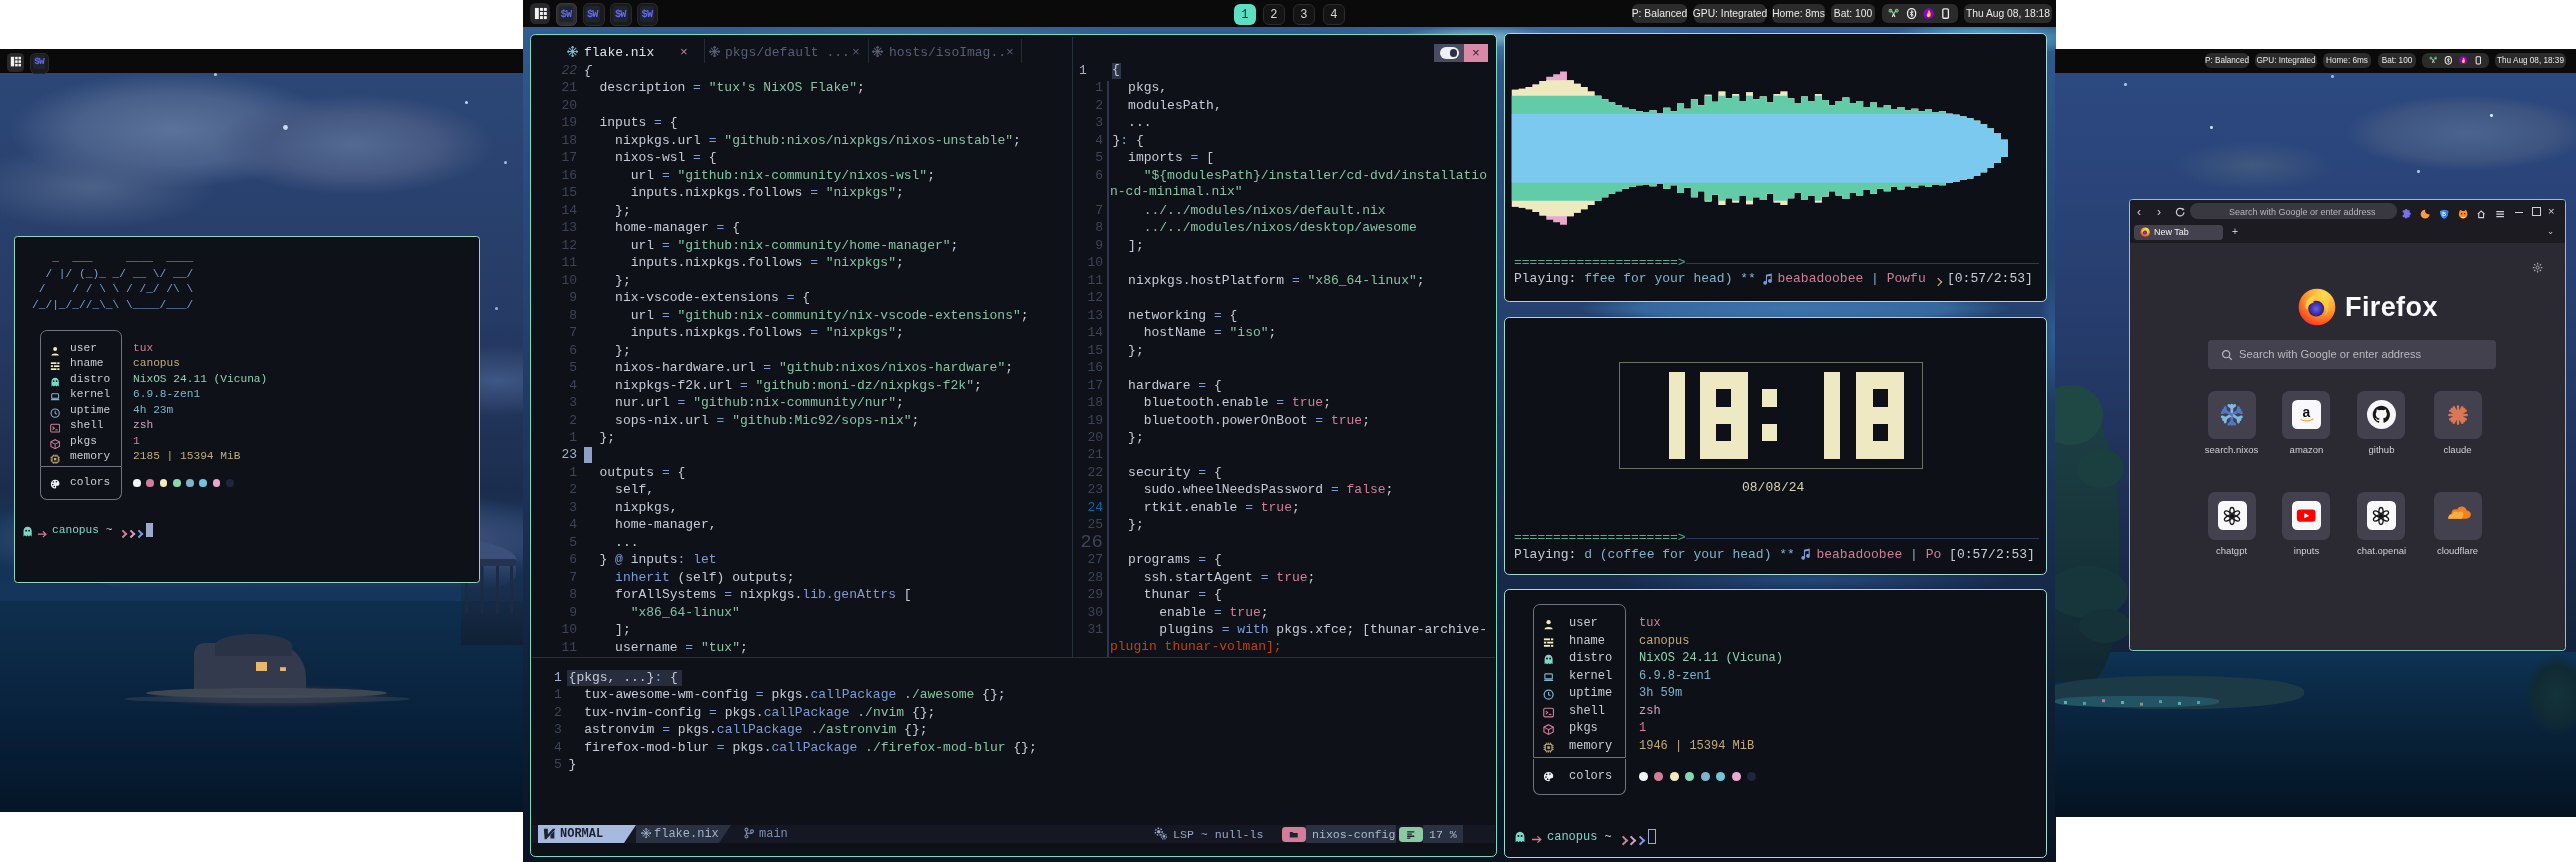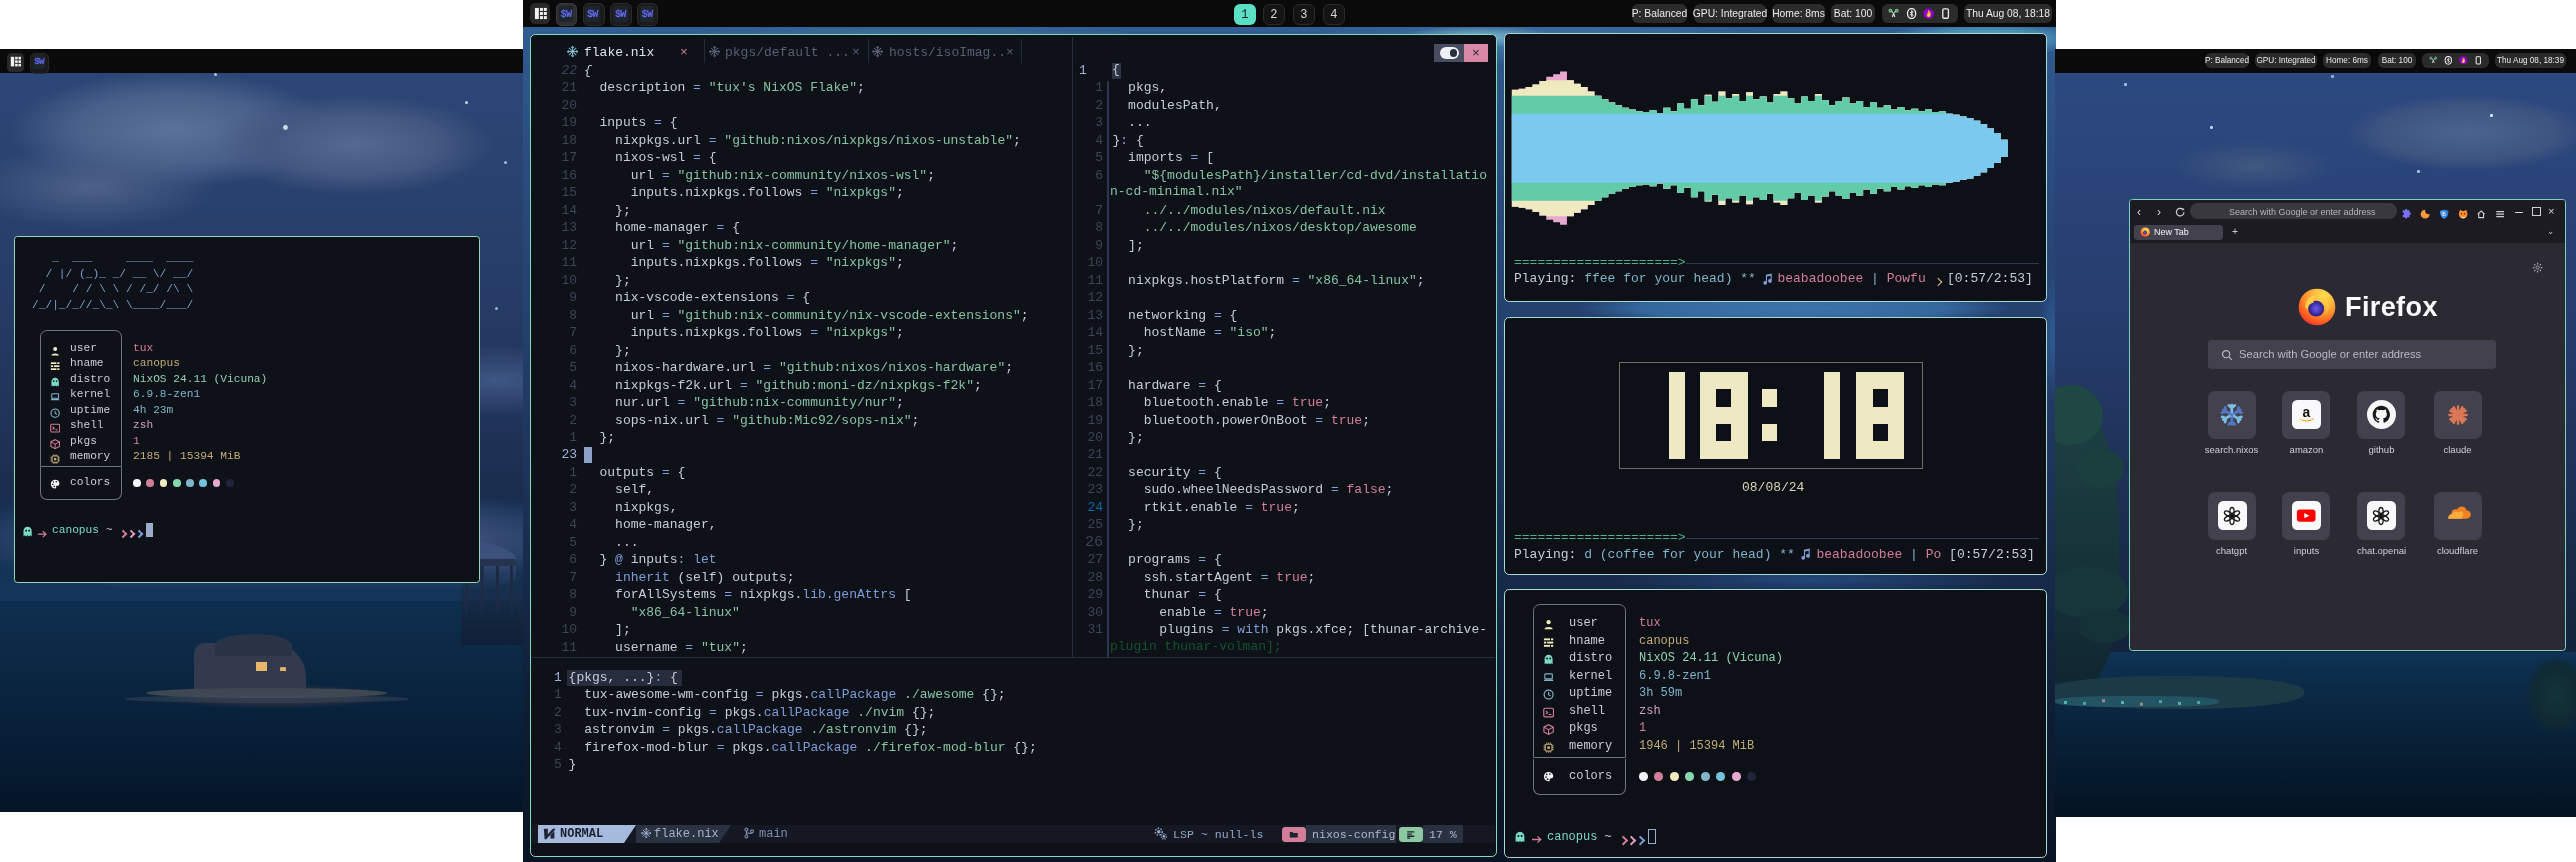--- a/index.html
+++ b/index.html
@@ -268,7 +268,7 @@
 <div class="row mono" style="left:1074px;top:481px;font-size:13px;line-height:17.5px;"><span style="display:inline-block;width:29px;text-align:right;padding-right:9.5px;color:#3c4456">23</span><span style="color:#c6ccd7">&nbsp;&nbsp;&nbsp;&nbsp;sudo.wheelNeedsPassword&nbsp;</span><span style="color:#7e9cd8">=</span><span style="color:#d27e99">&nbsp;false</span><span style="color:#c6ccd7">;</span></div>
 <div class="row mono" style="left:1074px;top:499px;font-size:13px;line-height:17.5px;"><span style="display:inline-block;width:29px;text-align:right;padding-right:9.5px;color:#0369a1">24</span><span style="color:#c6ccd7">&nbsp;&nbsp;&nbsp;&nbsp;rtkit.enable&nbsp;</span><span style="color:#7e9cd8">=</span><span style="color:#d27e99">&nbsp;true</span><span style="color:#c6ccd7">;</span></div>
 <div class="row mono" style="left:1074px;top:516px;font-size:13px;line-height:17.5px;"><span style="display:inline-block;width:29px;text-align:right;padding-right:9.5px;color:#3c4456">25</span><span style="color:#c6ccd7">&nbsp;&nbsp;};</span></div>
-<div class="row mono" style="left:1074px;top:534px;font-size:15px;line-height:17.5px;"><span style="display:inline-block;width:29px;text-align:right;padding-right:9.5px;color:#3c4456">26</span></div>
+<div class="row mono" style="left:1074px;top:534px;font-size:19px;line-height:17.5px;"><span style="display:inline-block;width:29px;text-align:right;padding-right:9.5px;color:#3c4456">26</span></div>
 <div class="row mono" style="left:1074px;top:551px;font-size:13px;line-height:17.5px;"><span style="display:inline-block;width:29px;text-align:right;padding-right:9.5px;color:#3c4456">27</span><span style="color:#c6ccd7">&nbsp;&nbsp;programs&nbsp;</span><span style="color:#7e9cd8">=</span><span style="color:#c6ccd7">&nbsp;{</span></div>
 <div class="row mono" style="left:1074px;top:569px;font-size:13px;line-height:17.5px;"><span style="display:inline-block;width:29px;text-align:right;padding-right:9.5px;color:#3c4456">28</span><span style="color:#c6ccd7">&nbsp;&nbsp;&nbsp;&nbsp;ssh.startAgent&nbsp;</span><span style="color:#7e9cd8">=</span><span style="color:#d27e99">&nbsp;true</span><span style="color:#c6ccd7">;</span></div>
 <div class="row mono" style="left:1074px;top:586px;font-size:13px;line-height:17.5px;"><span style="display:inline-block;width:29px;text-align:right;padding-right:9.5px;color:#3c4456">29</span><span style="color:#c6ccd7">&nbsp;&nbsp;&nbsp;&nbsp;thunar&nbsp;</span><span style="color:#7e9cd8">=</span><span style="color:#c6ccd7">&nbsp;{</span></div>

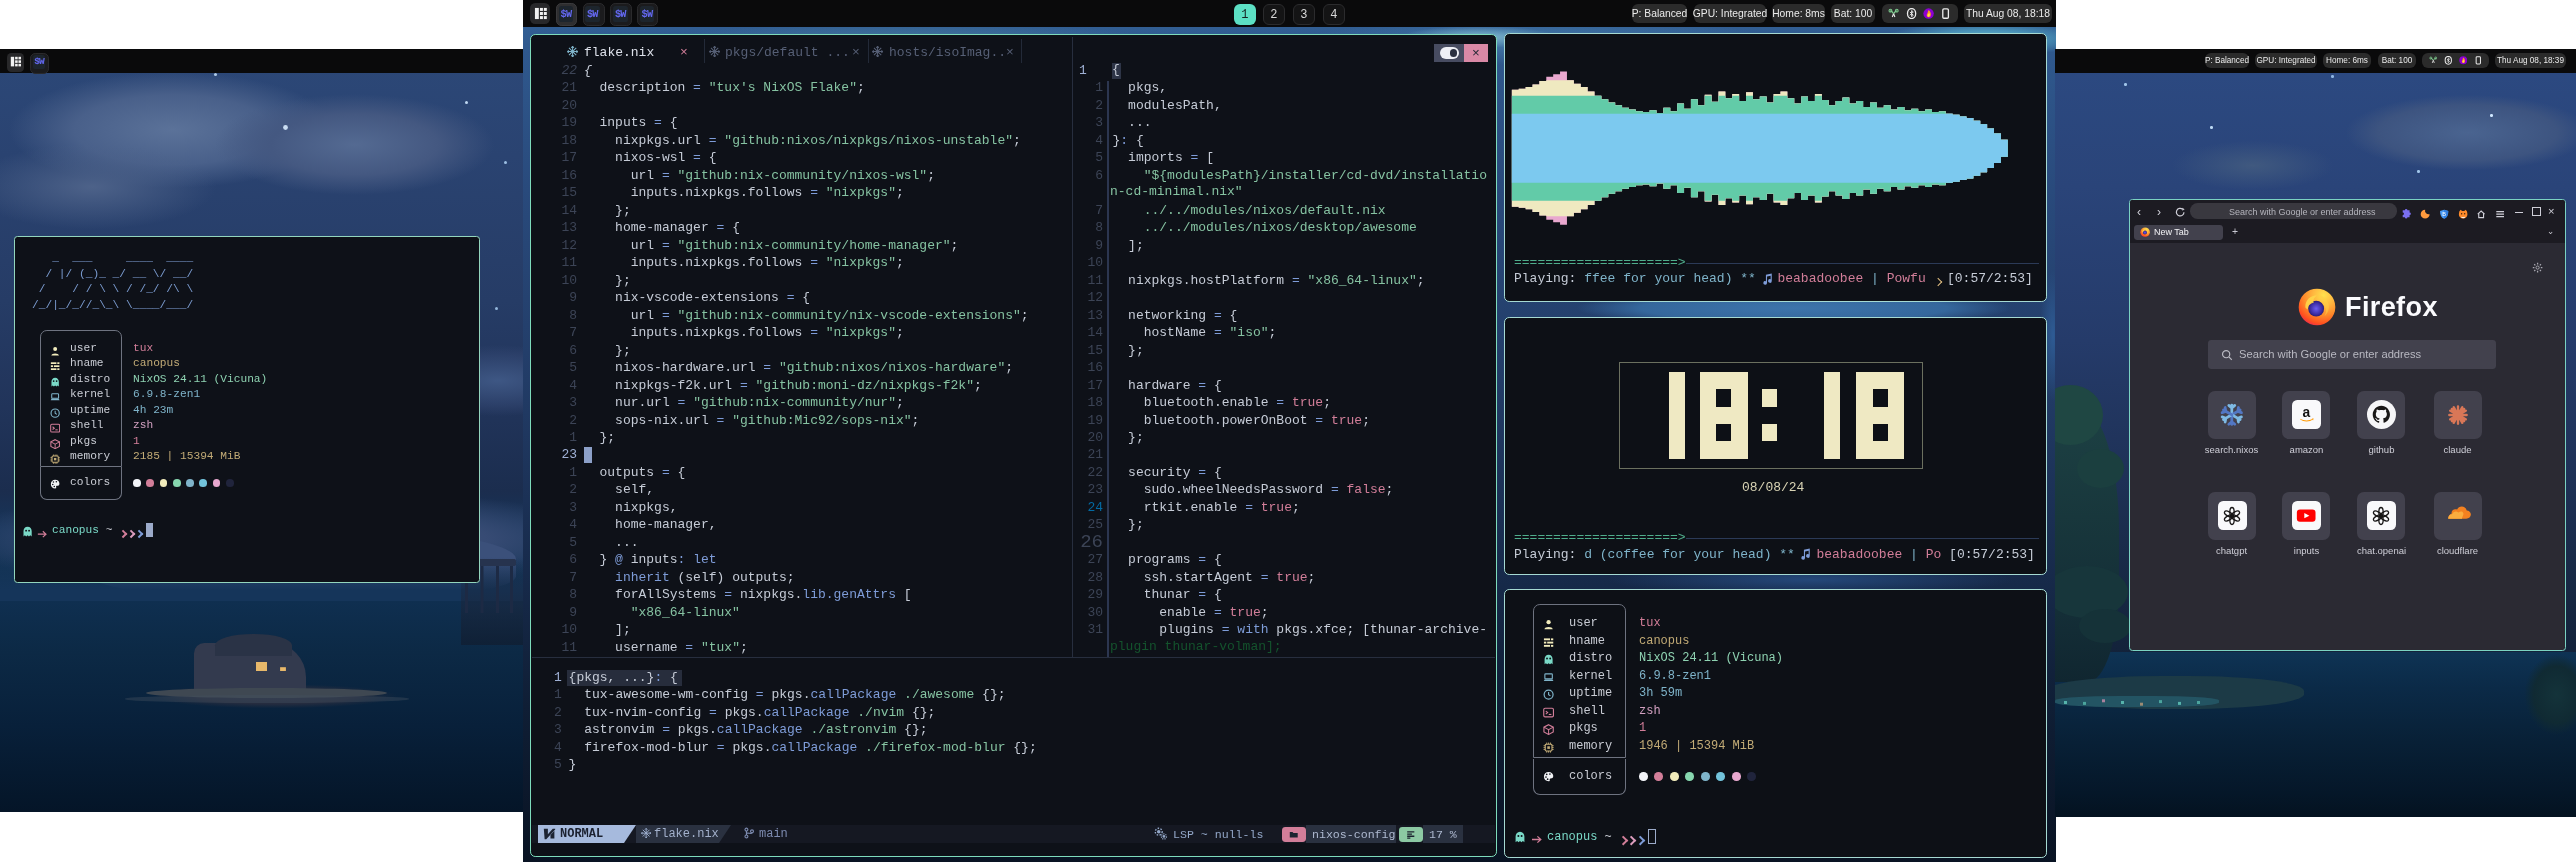--- a/index.html
+++ b/index.html
@@ -274,7 +274,7 @@
 <div class="row mono" style="left:1074px;top:586px;font-size:13px;line-height:17.5px;"><span style="display:inline-block;width:29px;text-align:right;padding-right:9.5px;color:#3c4456">29</span><span style="color:#c6ccd7">&nbsp;&nbsp;&nbsp;&nbsp;thunar&nbsp;</span><span style="color:#7e9cd8">=</span><span style="color:#c6ccd7">&nbsp;{</span></div>
 <div class="row mono" style="left:1074px;top:604px;font-size:13px;line-height:17.5px;"><span style="display:inline-block;width:29px;text-align:right;padding-right:9.5px;color:#3c4456">30</span><span style="color:#c6ccd7">&nbsp;&nbsp;&nbsp;&nbsp;&nbsp;&nbsp;enable&nbsp;</span><span style="color:#7e9cd8">=</span><span style="color:#d27e99">&nbsp;true</span><span style="color:#c6ccd7">;</span></div>
 <div class="row mono" style="left:1074px;top:621px;font-size:13px;line-height:17.5px;"><span style="display:inline-block;width:29px;text-align:right;padding-right:9.5px;color:#3c4456">31</span><span style="color:#c6ccd7">&nbsp;&nbsp;&nbsp;&nbsp;&nbsp;&nbsp;plugins&nbsp;</span><span style="color:#7e9cd8">=</span><span style="color:#7e9cd8">&nbsp;with</span><span style="color:#c6ccd7">&nbsp;pkgs.xfce;&nbsp;[thunar-archive-</span></div>
-<div class="row mono" style="left:1110px;top:639px;font-size:13px;"><span style="color:#14532d">plugin&nbsp;thunar-volman];</span></div>
+<div class="row mono" style="left:1110px;top:639px;font-size:13px;"><span style="color:#c2410c">plugin&nbsp;thunar-volman];</span></div>
 <div class="abs" style="left:567px;top:670px;width:115px;height:16.4px;background:#272d3c;"></div>
 <div class="row mono" style="left:554px;top:669px;font-size:13px;line-height:17.5px;"><span style="display:inline-block;width:14.6px;color:#9fb0d4">1</span><span style="color:#c6ccd7">{pkgs,&nbsp;...}</span><span style="color:#7e9cd8">:</span><span style="color:#c6ccd7">&nbsp;{</span></div>
 <div class="row mono" style="left:554px;top:686px;font-size:13px;line-height:17.5px;"><span style="display:inline-block;width:14.6px;color:#3c4456">1</span><span style="color:#c6ccd7">&nbsp;&nbsp;tux-awesome-wm-config&nbsp;</span><span style="color:#7e9cd8">=</span><span style="color:#c6ccd7">&nbsp;pkgs.</span><span style="color:#7e9cd8">callPackage</span><span style="color:#86c3a2">&nbsp;./awesome</span><span style="color:#c6ccd7">&nbsp;{};</span></div>

